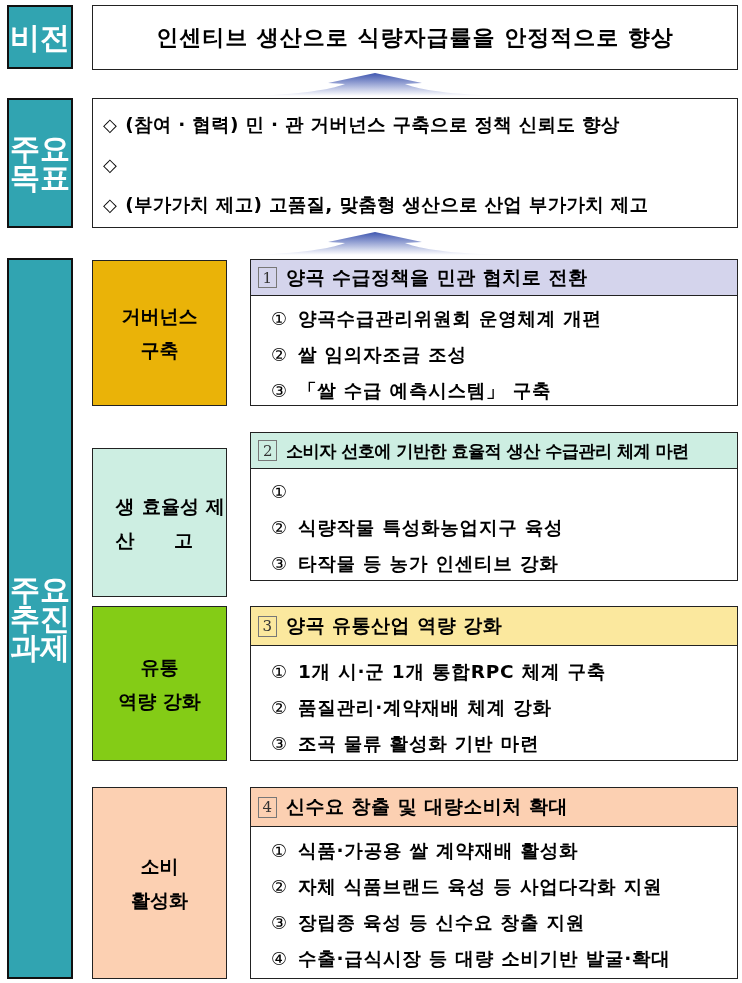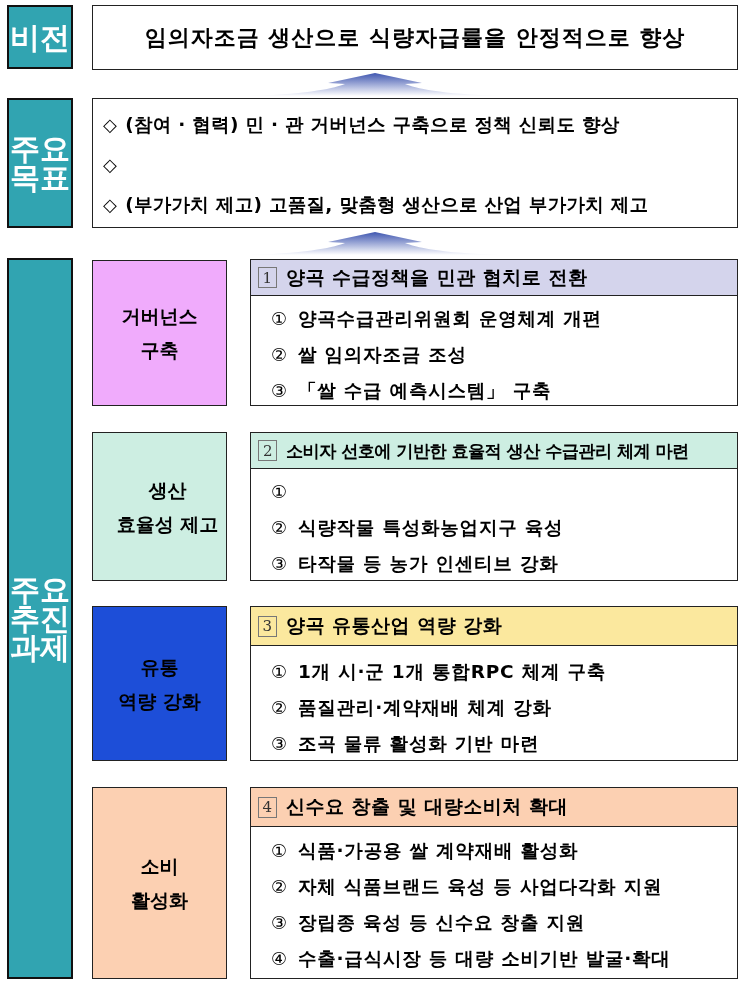--- a/index.html
+++ b/index.html
@@ -38,7 +38,7 @@
   <span>비전</span>
 </div>
 <div class="abs frame" style="left:92px;top:5px;width:646px;height:65px;">
-  <div class="vision-text">임의자조금 생산으로 식량자급률을 안정적으로 향상</div>
+  <div class="vision-text">인센티브 생산으로 식량자급률을 안정적으로 향상</div>
 </div>
 
 <svg class="arrow" style="left:250px;top:70px;" width="250" height="28" viewBox="0 0 250 28">

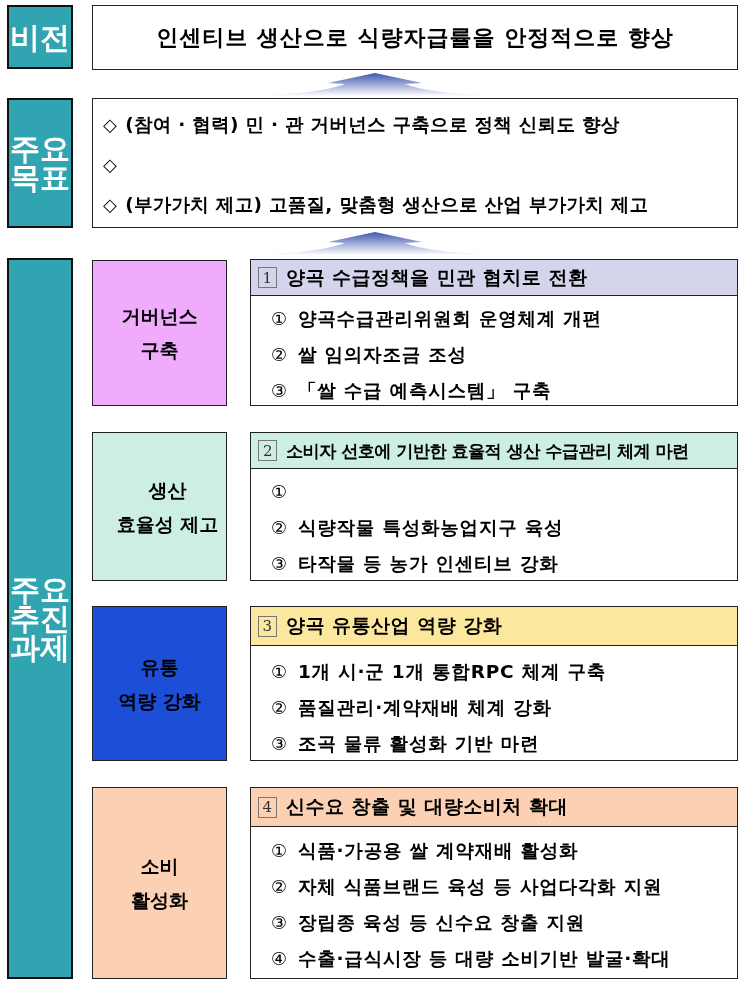--- a/index.html
+++ b/index.html
@@ -85,7 +85,7 @@
   <span>과제</span>
 </div>
 
-<div class="abs cat" style="left:92px;top:260px;width:135px;height:146px;background:#f0abfc;flex-direction:column;">
+<div class="abs cat" style="left:92px;top:260px;width:135px;height:146px;background:#eab308;flex-direction:column;">
   <span>거버넌스</span>
   <span>구축</span>
 </div>

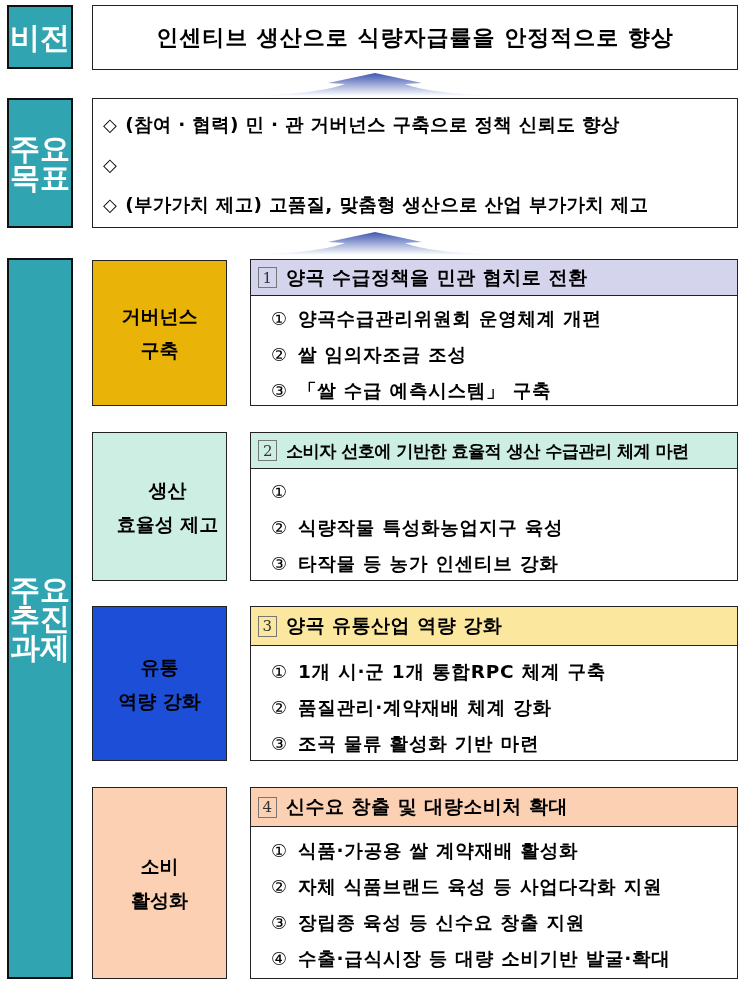--- a/index.html
+++ b/index.html
@@ -110,7 +110,7 @@
   </div>
 </div>
 
-<div class="abs cat" style="left:92px;top:432px;width:135px;height:149px;background:#cdeee2;flex-direction:column;padding-left:16px;">
+<div class="abs cat" style="left:92px;top:448px;width:135px;height:149px;background:#cdeee2;flex-direction:row;padding-left:16px;">
   <span>생산</span>
   <span>효율성 제고</span>
 </div>

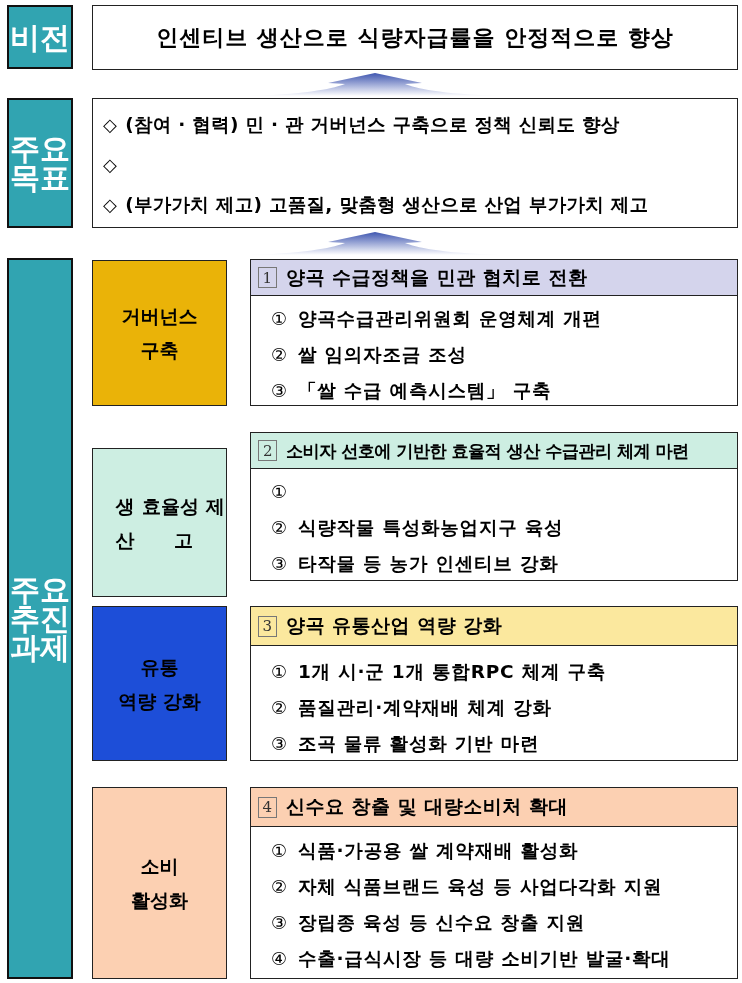--- a/index.html
+++ b/index.html
@@ -134,7 +134,7 @@
   </div>
 </div>
 
-<div class="abs cat" style="left:92px;top:606px;width:135px;height:155px;background:#1d4ed8;flex-direction:column;">
+<div class="abs cat" style="left:92px;top:606px;width:135px;height:155px;background:#84cc16;flex-direction:column;">
   <span>유통</span>
   <span>역량 강화</span>
 </div>

